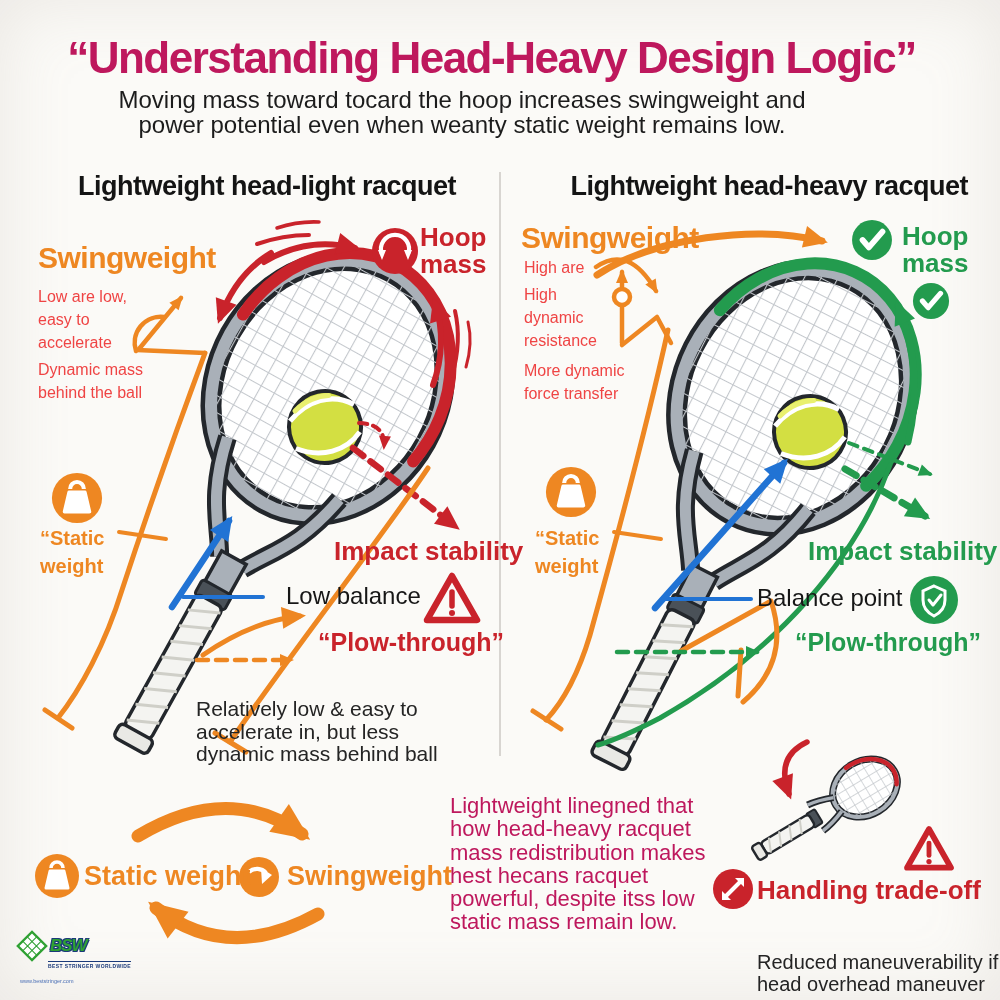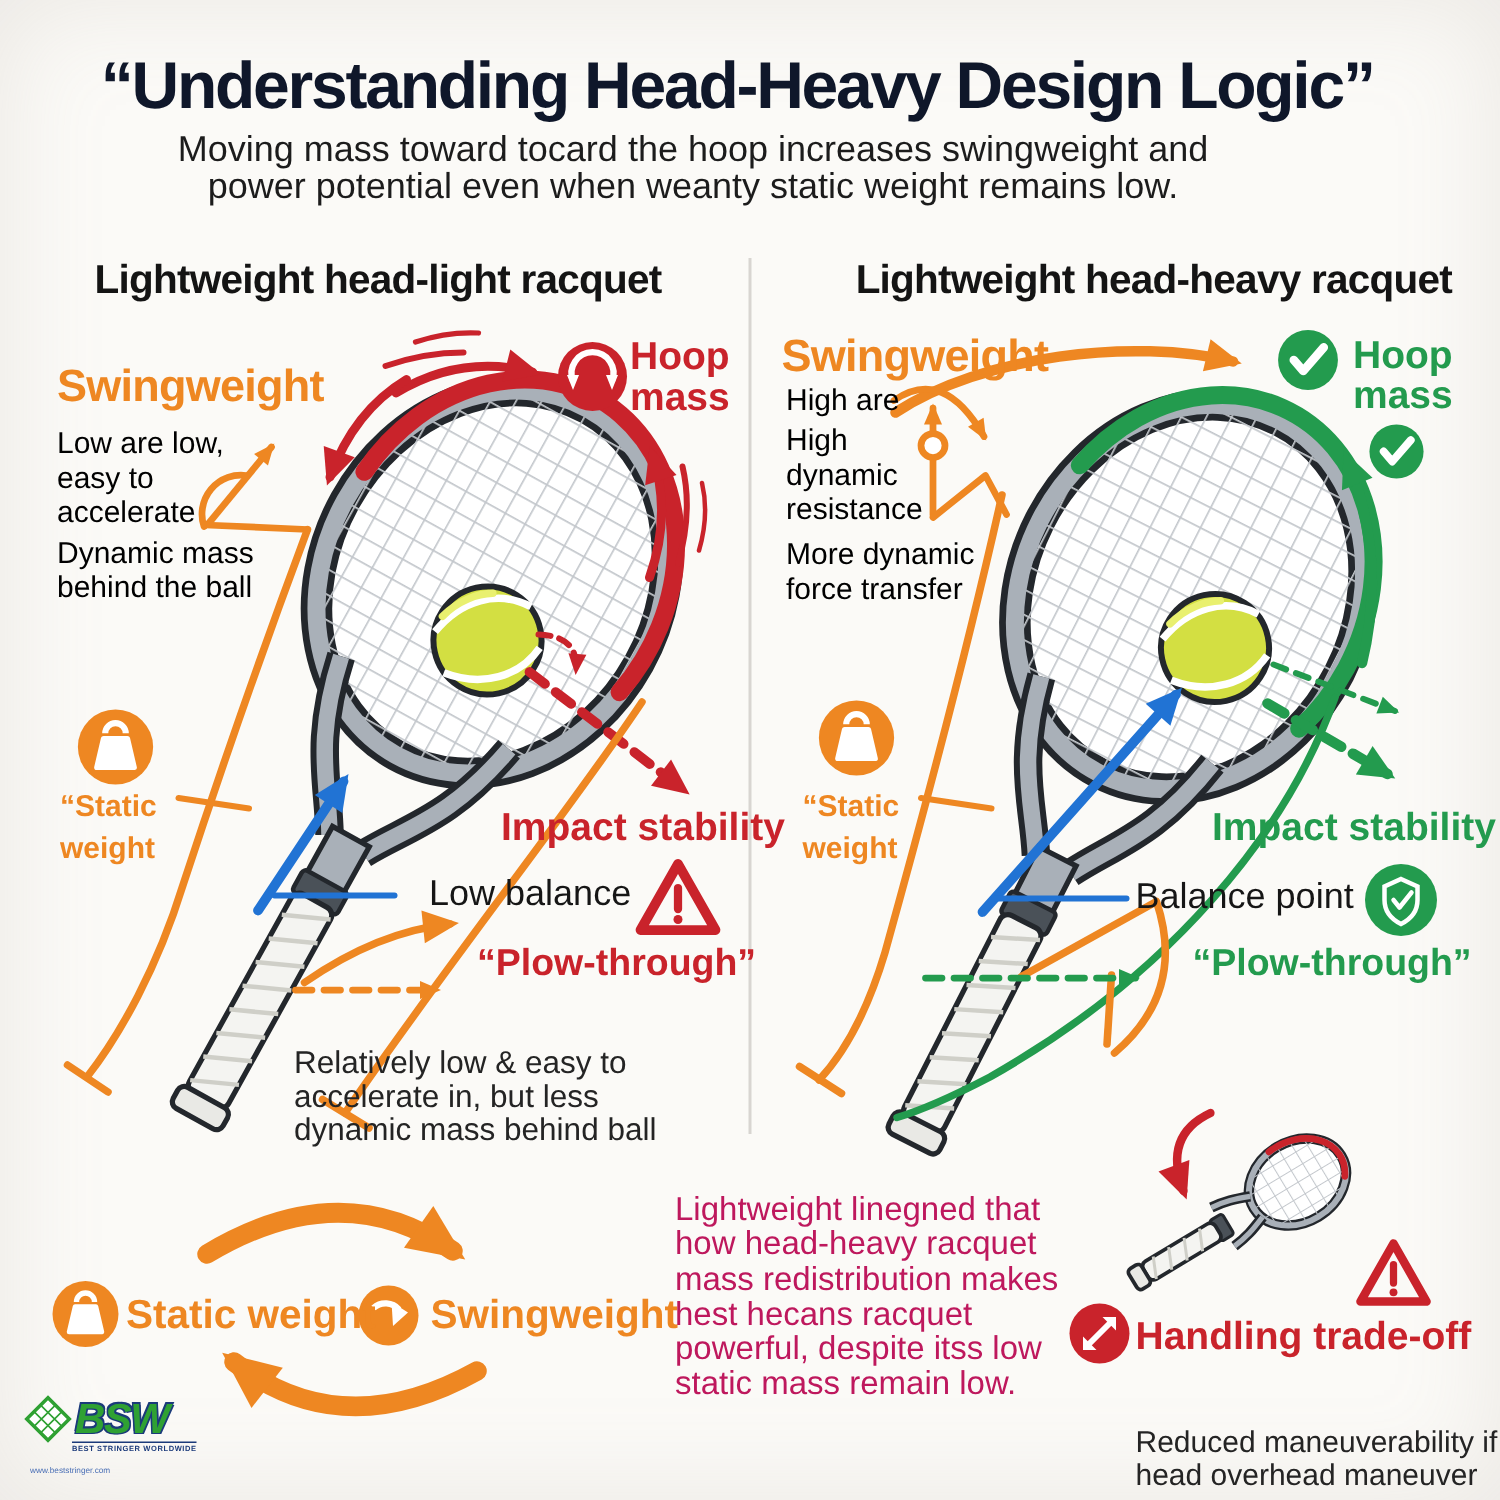--- a/index.html
+++ b/index.html
@@ -18,7 +18,7 @@
   .c-o{color:var(--orange);} .c-r{color:var(--red);} .c-g{color:var(--green);}
   .center{text-align:center;}
 
-  .title{left:0;top:34px;width:983px;font-size:44px;font-weight:bold;letter-spacing:-1.5px;color:#0f172a;}
+  .title{left:0;top:34px;width:983px;font-size:44px;font-weight:bold;letter-spacing:-1.5px;color:#be185d;}
   .subtitle{left:0;top:87px;width:924px;font-size:24px;line-height:25px;color:#1c1c1c;}
   .panel-header{top:172px;width:440px;font-size:27px;font-weight:bold;letter-spacing:-0.5px;color:#141414;text-align:center;}
   .ph-left{left:32px;} .ph-right{left:528px;text-align:right;}

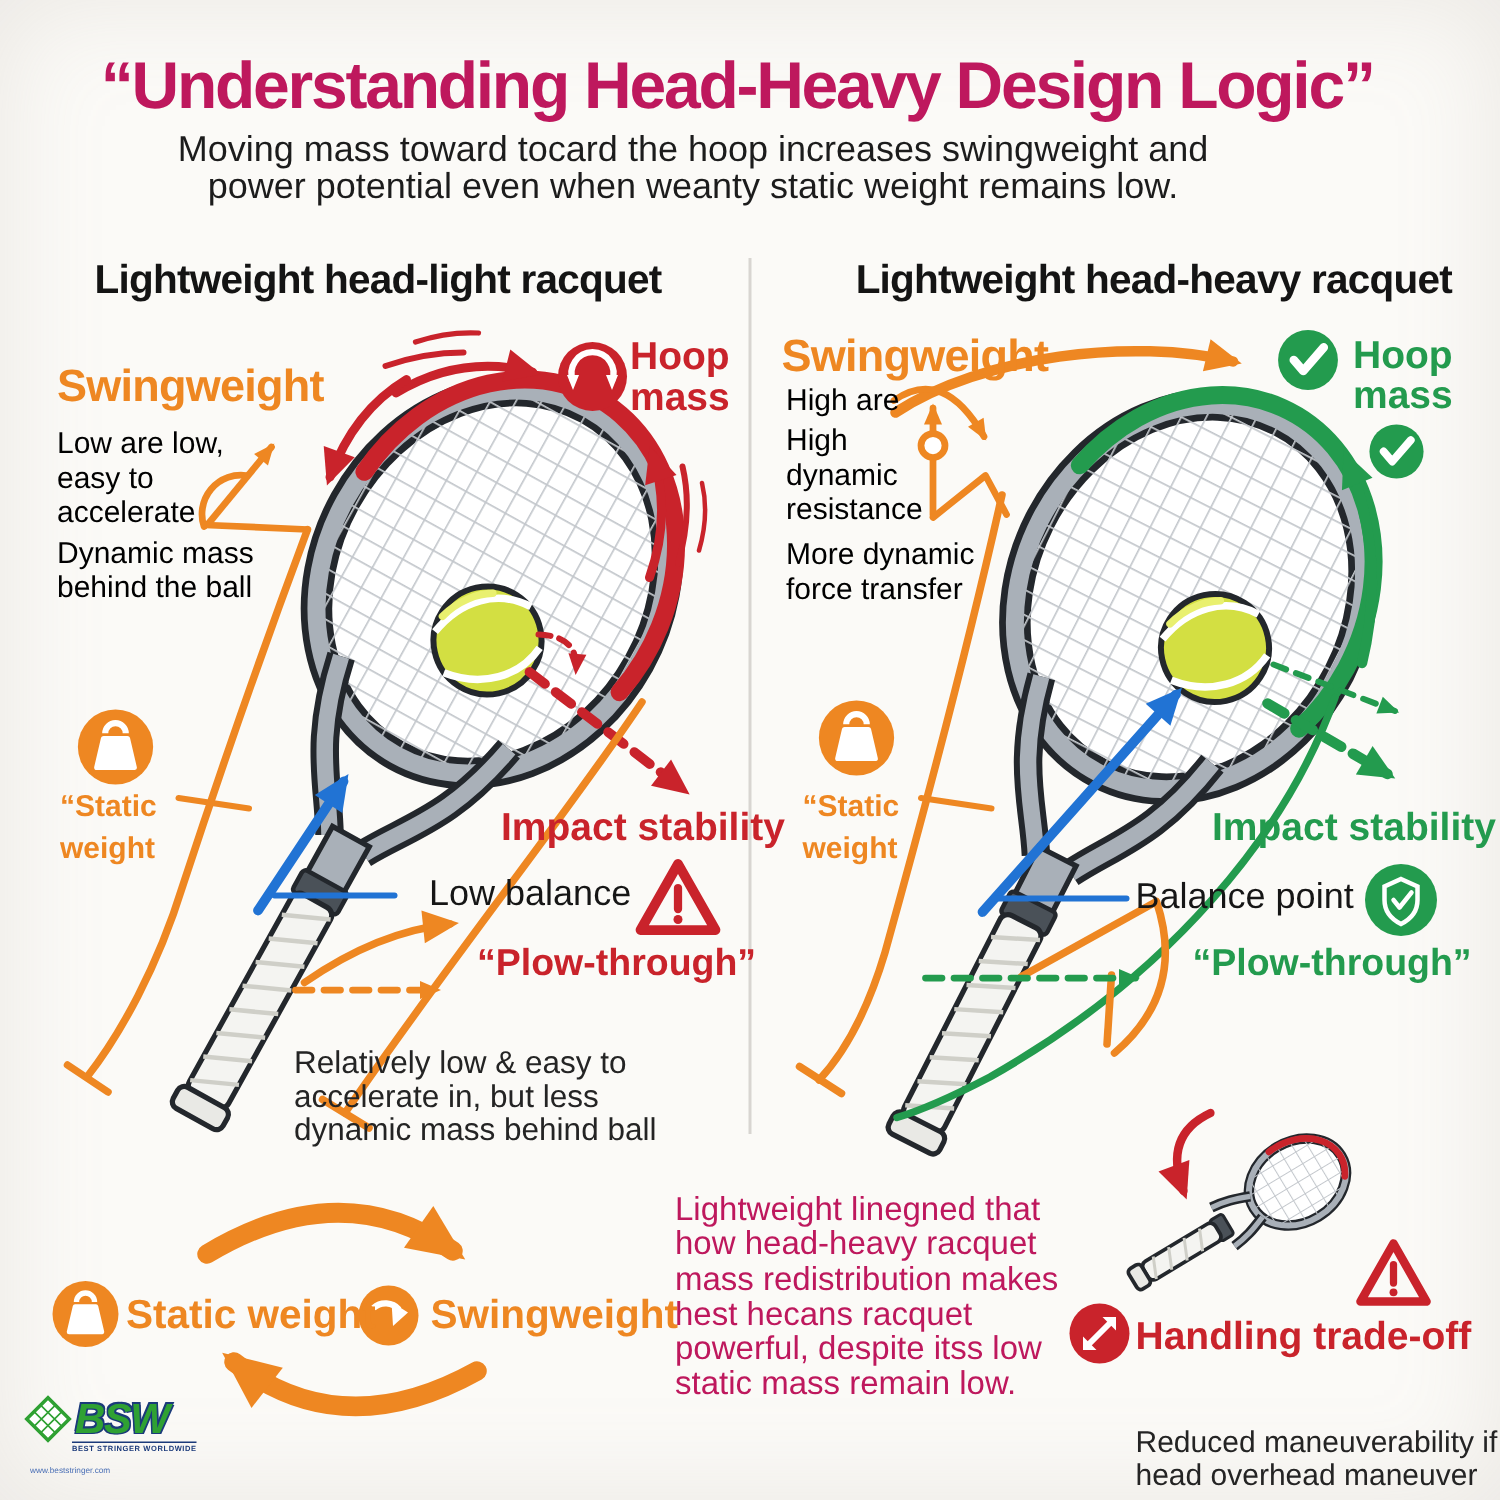--- a/index.html
+++ b/index.html
@@ -21,7 +21,7 @@
   .title{left:0;top:34px;width:983px;font-size:44px;font-weight:bold;letter-spacing:-1.5px;color:#be185d;}
   .subtitle{left:0;top:87px;width:924px;font-size:24px;line-height:25px;color:#1c1c1c;}
   .panel-header{top:172px;width:440px;font-size:27px;font-weight:bold;letter-spacing:-0.5px;color:#141414;text-align:center;}
-  .ph-left{left:32px;} .ph-right{left:528px;text-align:right;}
+  .ph-left{left:47px;} .ph-right{left:528px;text-align:right;}
 
   .swingweight-l{left:38px;top:242px;font-size:30px;letter-spacing:-0.5px;}
   .swingweight-r{left:521px;top:222px;font-size:30px;letter-spacing:-0.5px;}

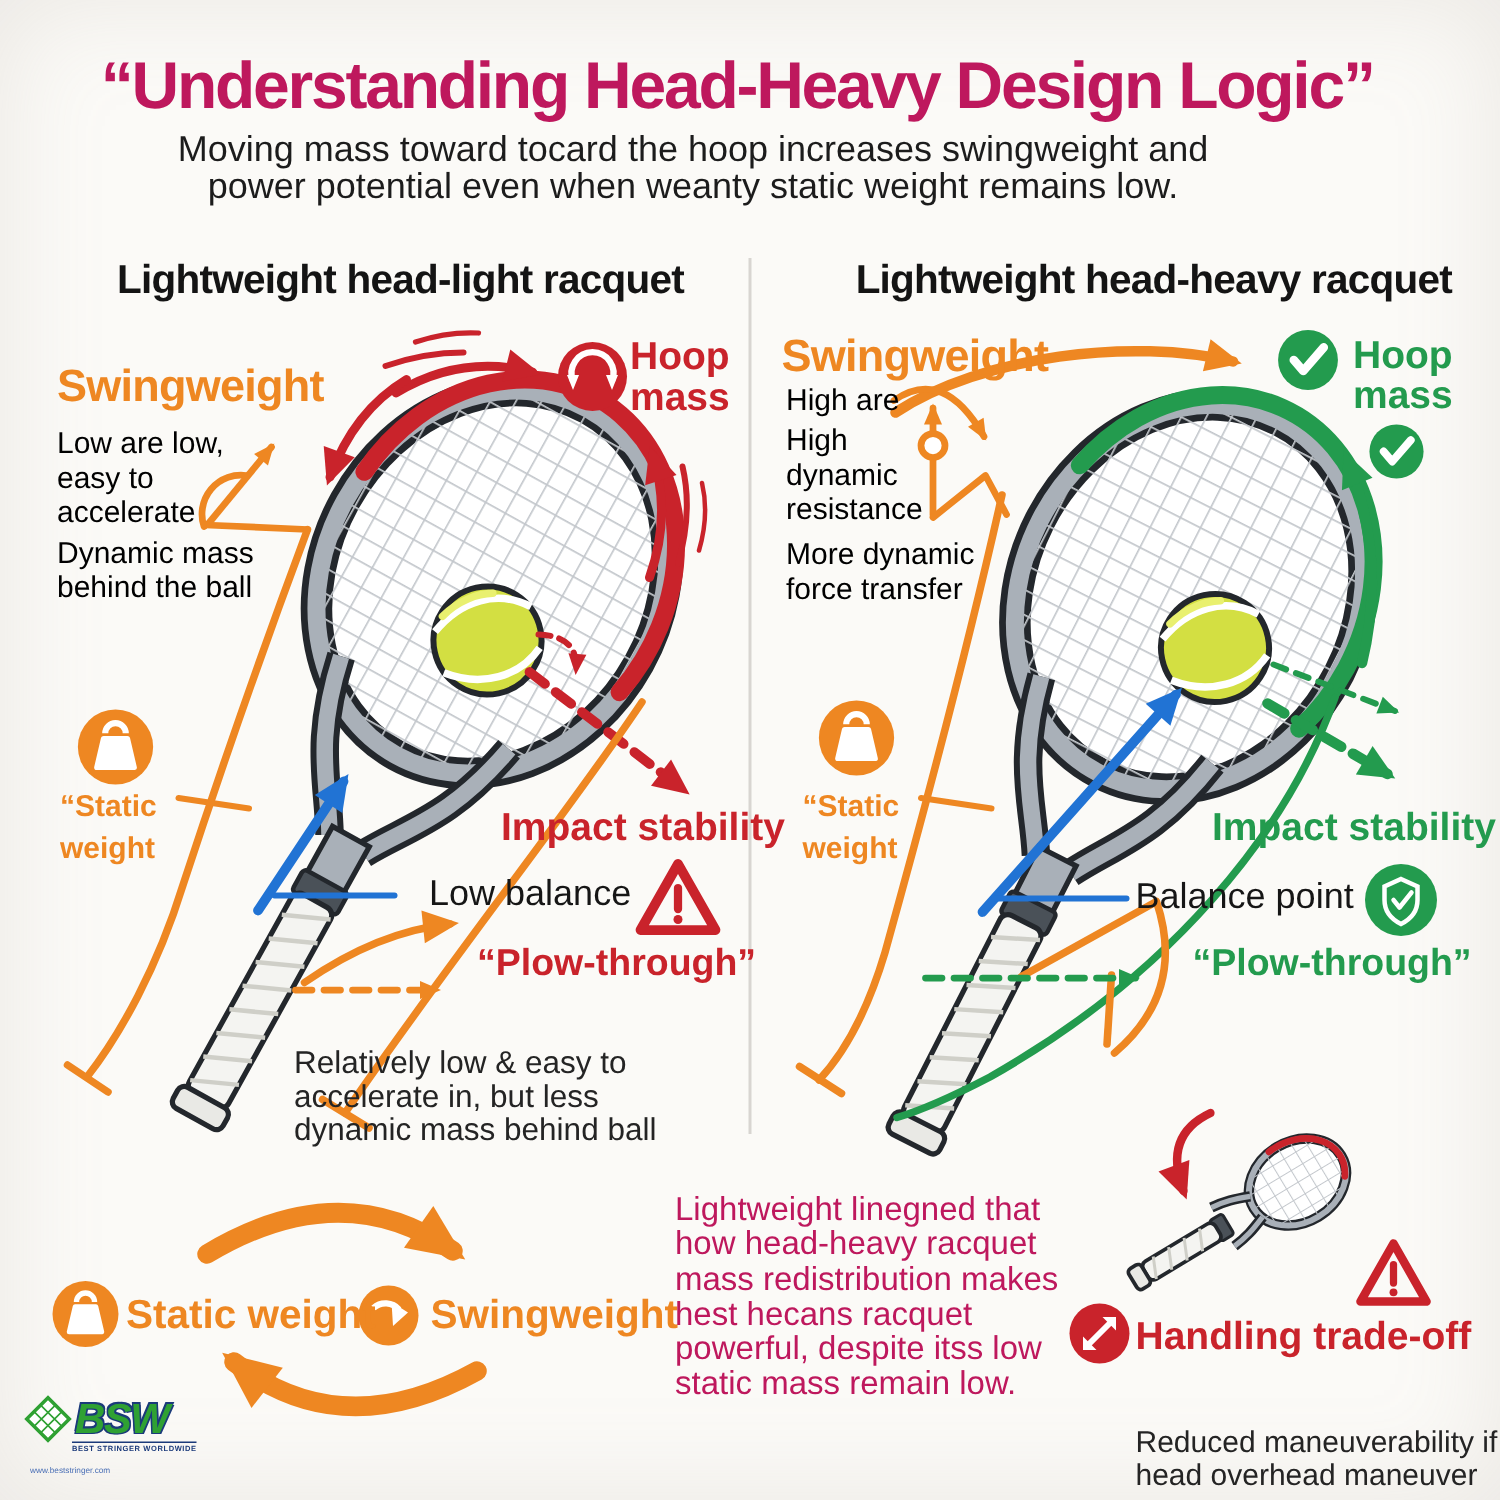--- a/index.html
+++ b/index.html
@@ -25,7 +25,7 @@
 
   .swingweight-l{left:38px;top:242px;font-size:30px;letter-spacing:-0.5px;}
   .swingweight-r{left:521px;top:222px;font-size:30px;letter-spacing:-0.5px;}
-  .note{font-size:20px;line-height:23px;color:#000000;}
+  .note{font-size:16px;line-height:23px;color:#ef4444;}
   .hoop-label{font-size:26px;line-height:27px;font-weight:bold;}
   .static-label{font-size:20px;line-height:28px;font-weight:bold;}
   .balance{font-size:24px;color:#161616;}

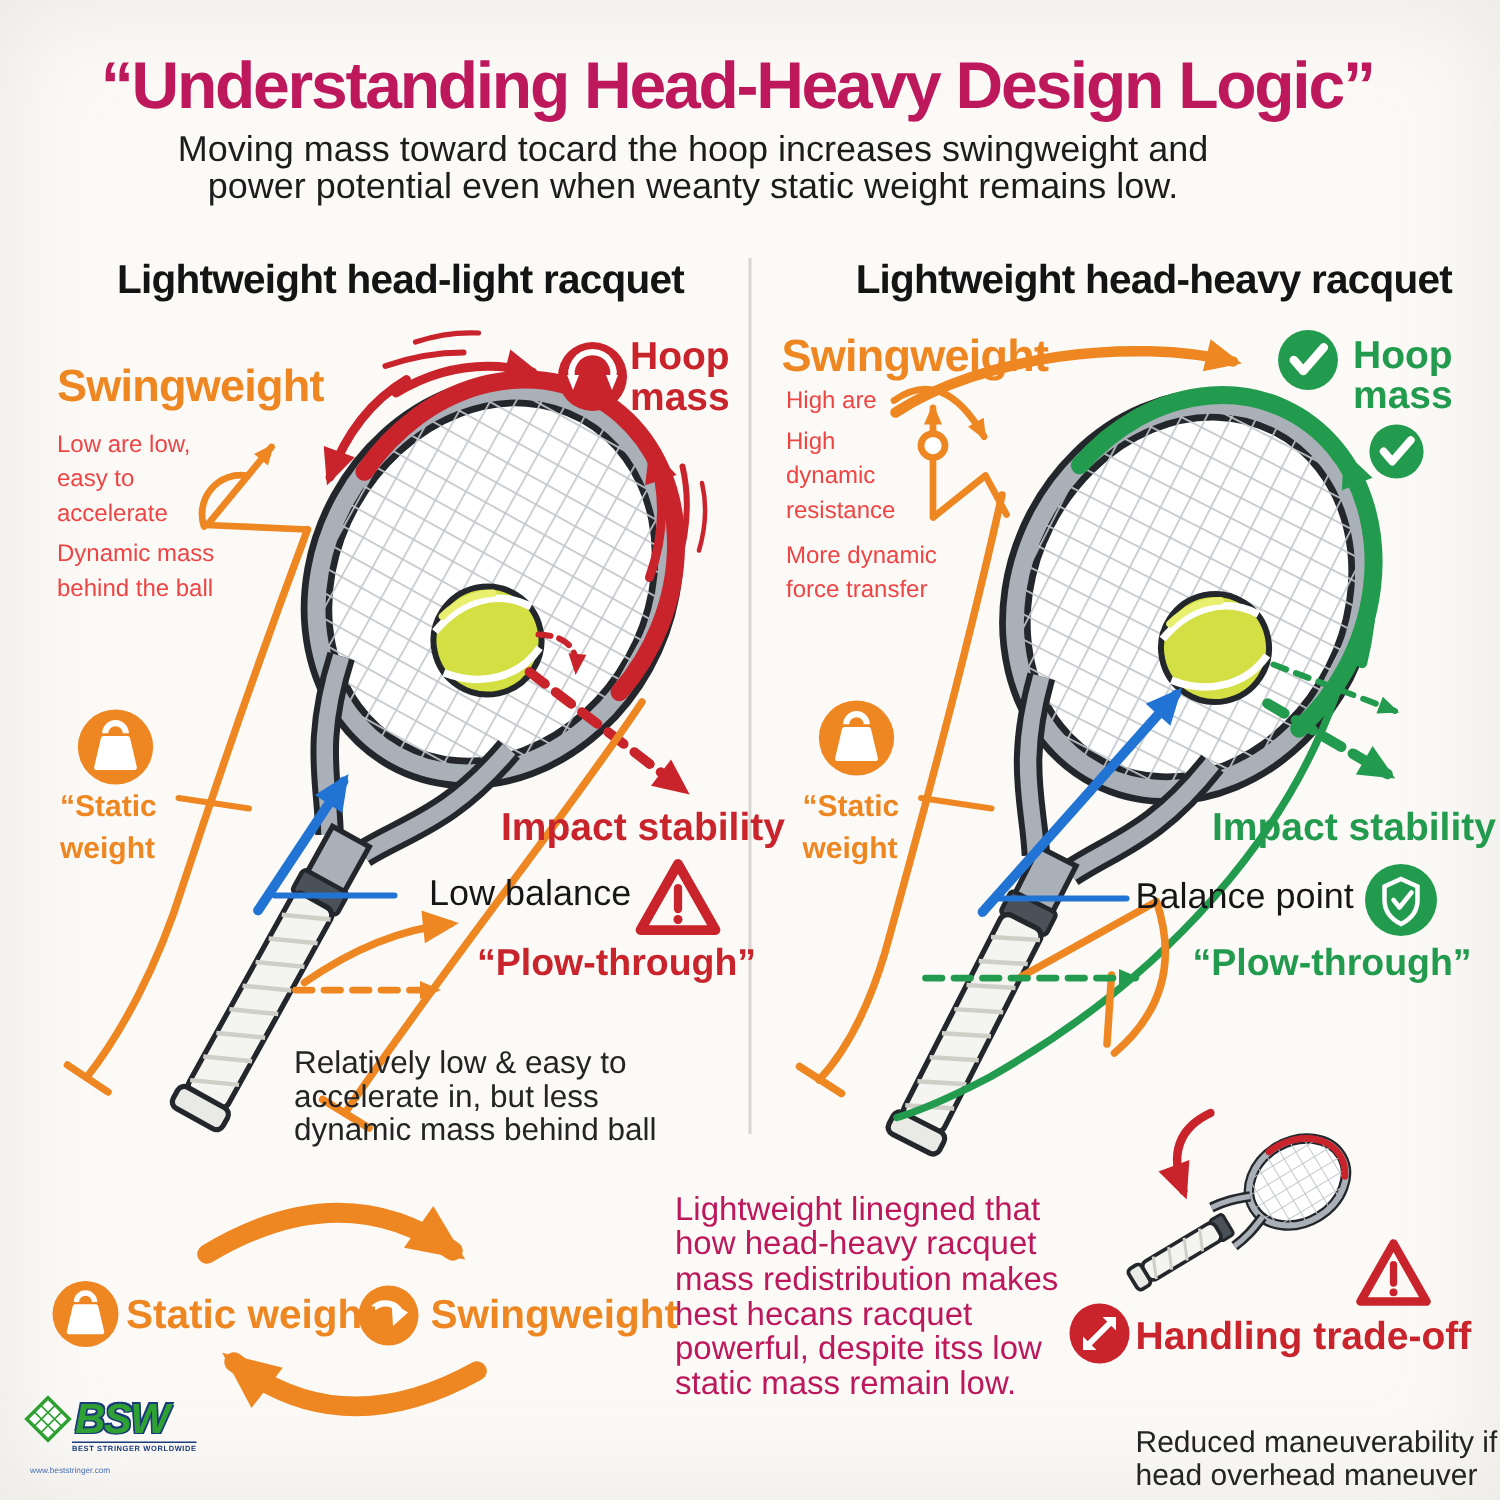--- a/index.html
+++ b/index.html
@@ -39,7 +39,7 @@
 
   .logo{left:16px;top:929px;z-index:2;position:absolute;}
   .logo-row{display:flex;align-items:center;gap:2px;}
-  .logo-name{font-size:28px;font-weight:bold;font-style:italic;color:#2FA133;letter-spacing:-1px;
+  .logo-name{font-size:17px;font-weight:bold;font-style:italic;color:#2FA133;letter-spacing:-1px;
     text-shadow:1px 1px 0 #1B3A7A,-1px 1px 0 #1B3A7A,1px -1px 0 #1B3A7A,-1px -1px 0 #1B3A7A;}
   .logo-tag{font-size:5px;font-weight:bold;color:#1B3A7A;border-top:1px solid #1B3A7A;padding-top:1px;margin-left:32px;margin-top:-2px;letter-spacing:.4px;}
   .logo-url{font-size:5.5px;color:#4a6fb5;margin-top:9px;margin-left:4px;}

